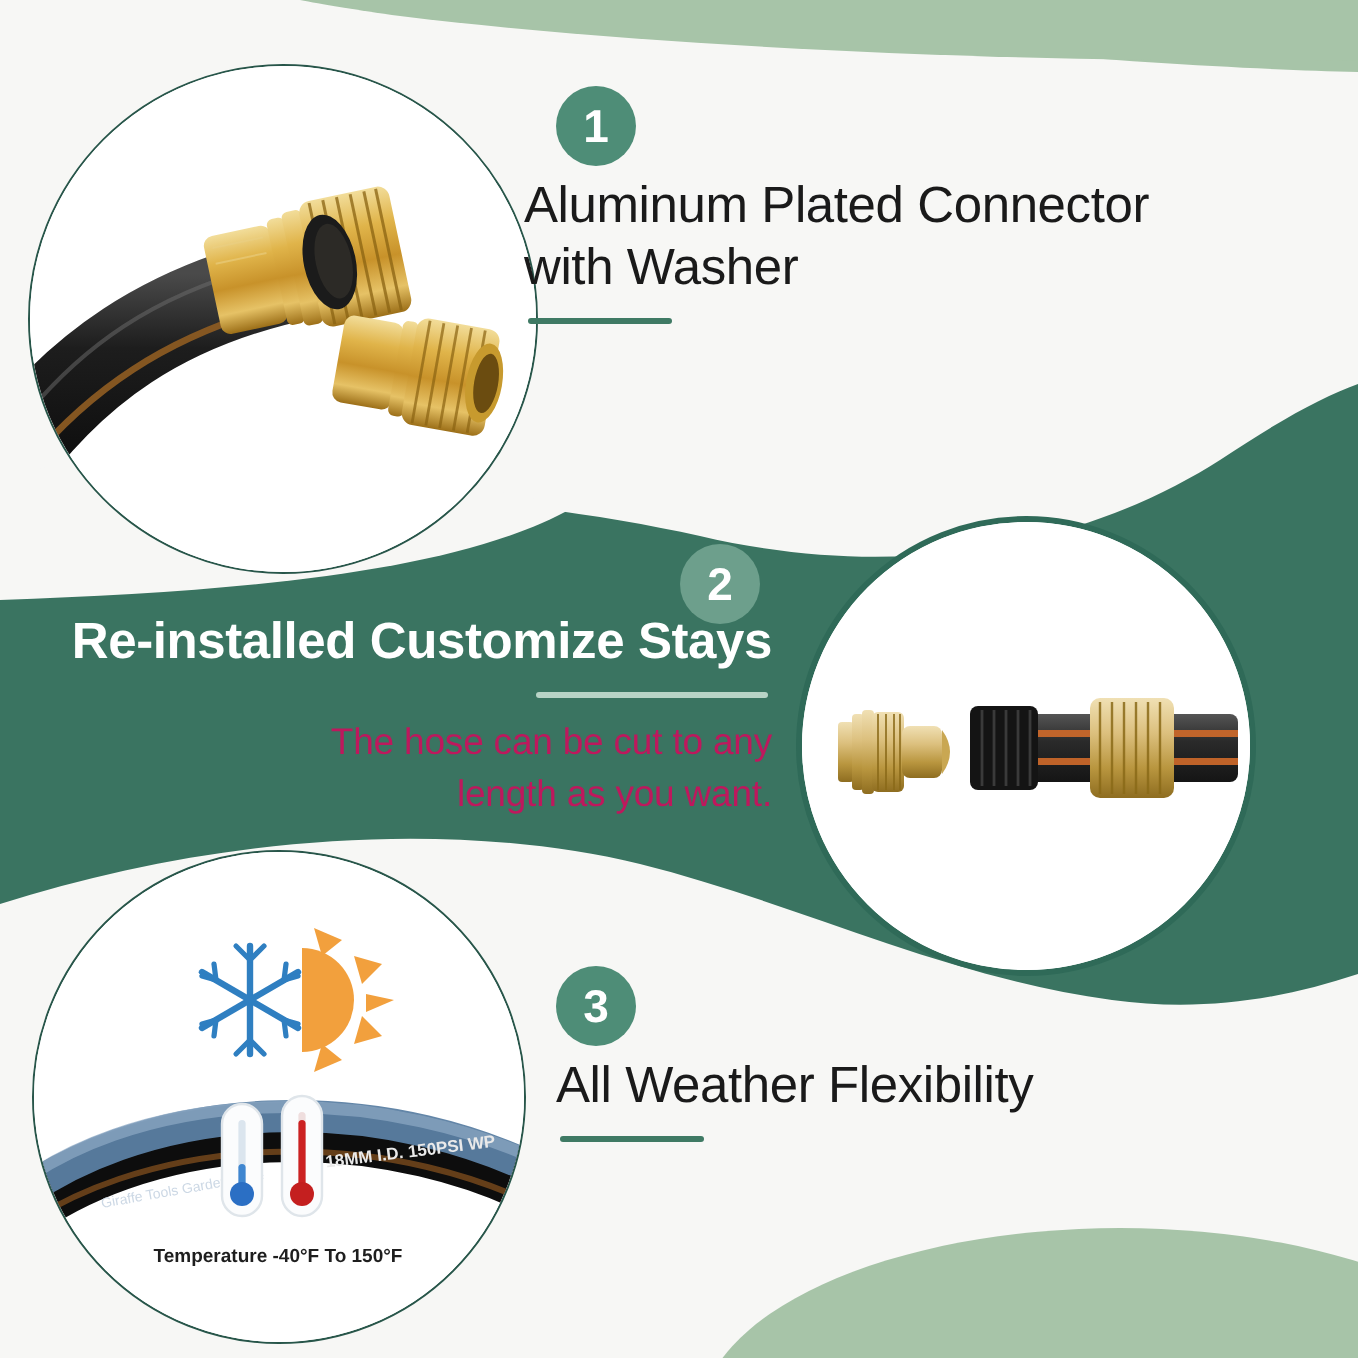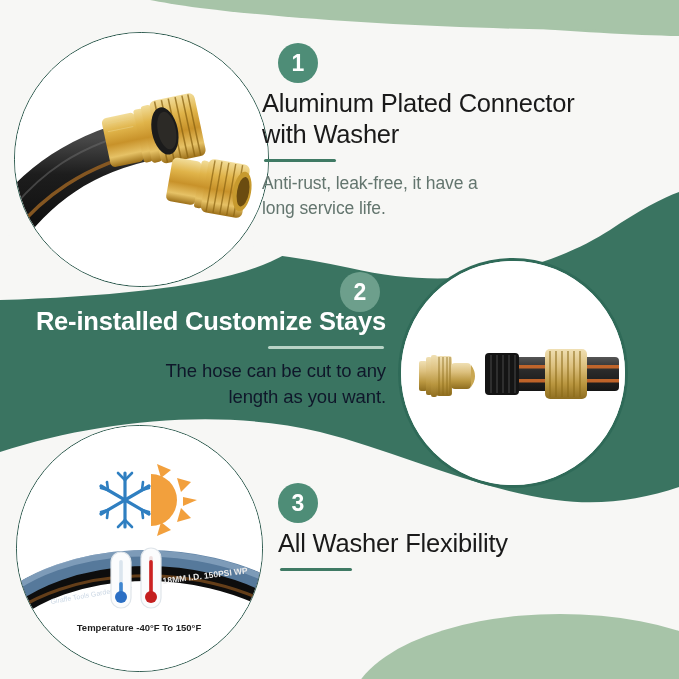--- a/index.html
+++ b/index.html
@@ -270,8 +270,6 @@
     <div class="heading">Aluminum Plated Connector
 with Washer</div>
     <div class="rule"></div>
-    <div class="sub">Anti-rust, leak-free, it have a
-long service life.</div>
   </div>
 
   <div class="block" id="block2">

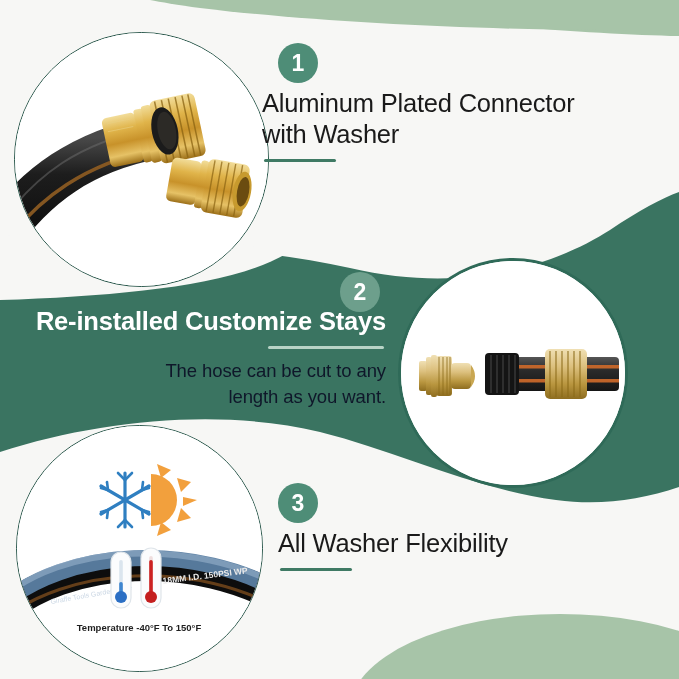--- a/index.html
+++ b/index.html
@@ -40,7 +40,7 @@
   #block2{left:30px;top:306px;width:356px;text-align:right;}
   #block2 .heading{color:#ffffff;font-weight:700;font-size:25.5px;}
   #block2 .rule{background:#b8d3c6;margin-left:auto;margin-right:2px;width:116px;height:2.5px;}
-  #block2 .sub{color:#0f172a;font-size:18.5px;}
+  #block2 .sub{color:#be185d;font-size:18.5px;}
 
   
   .photo{

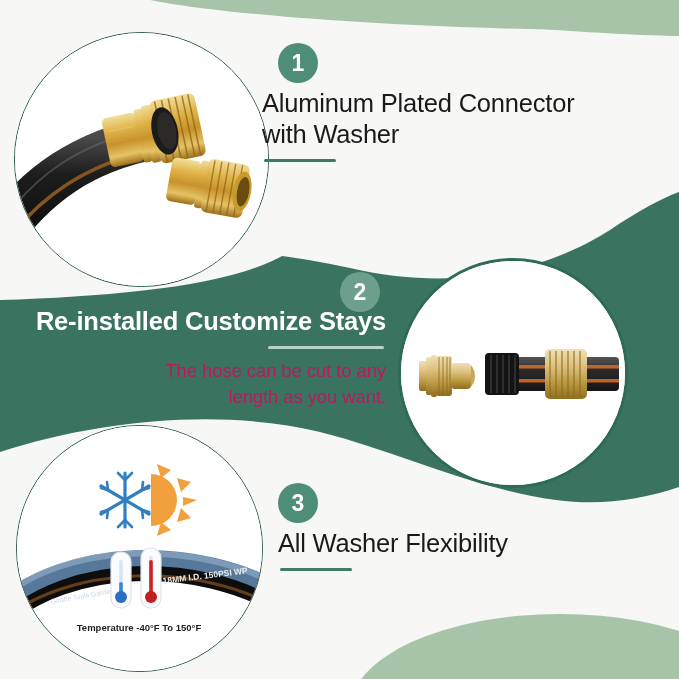--- a/index.html
+++ b/index.html
@@ -280,7 +280,7 @@
   </div>
 
   <div class="block" id="block3">
-    <div class="heading">All Washer Flexibility</div>
+    <div class="heading">All Weather Flexibility</div>
     <div class="rule"></div>
   </div>
 

